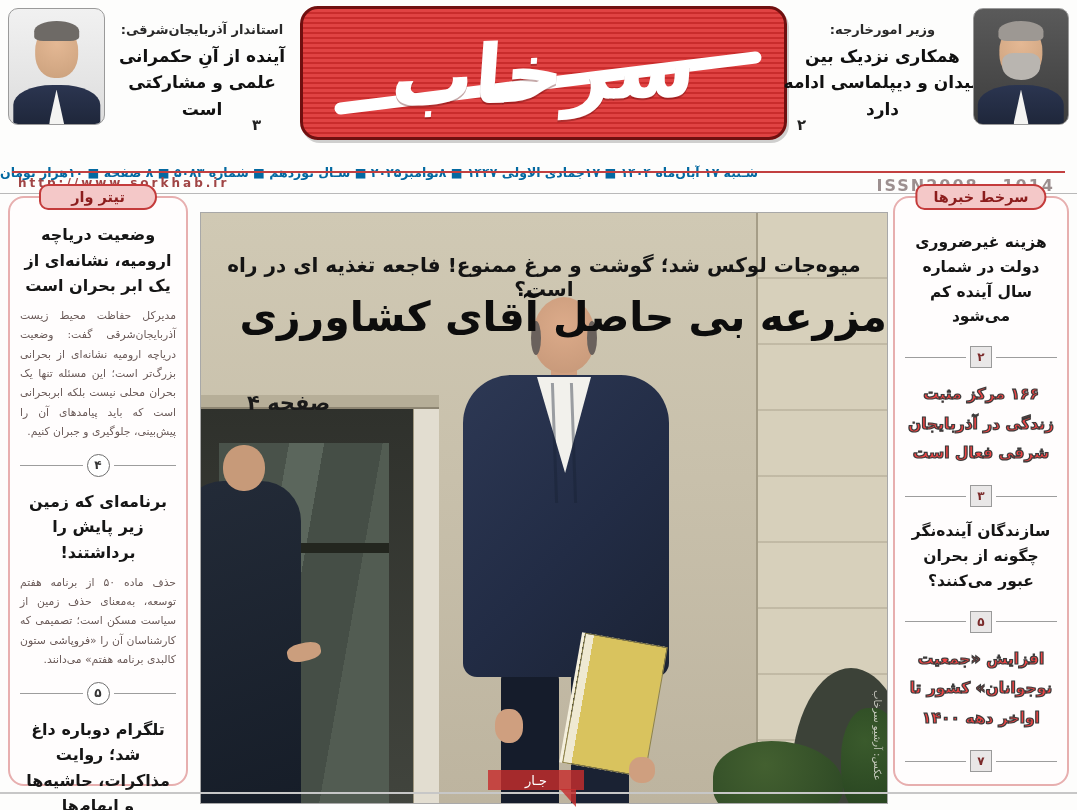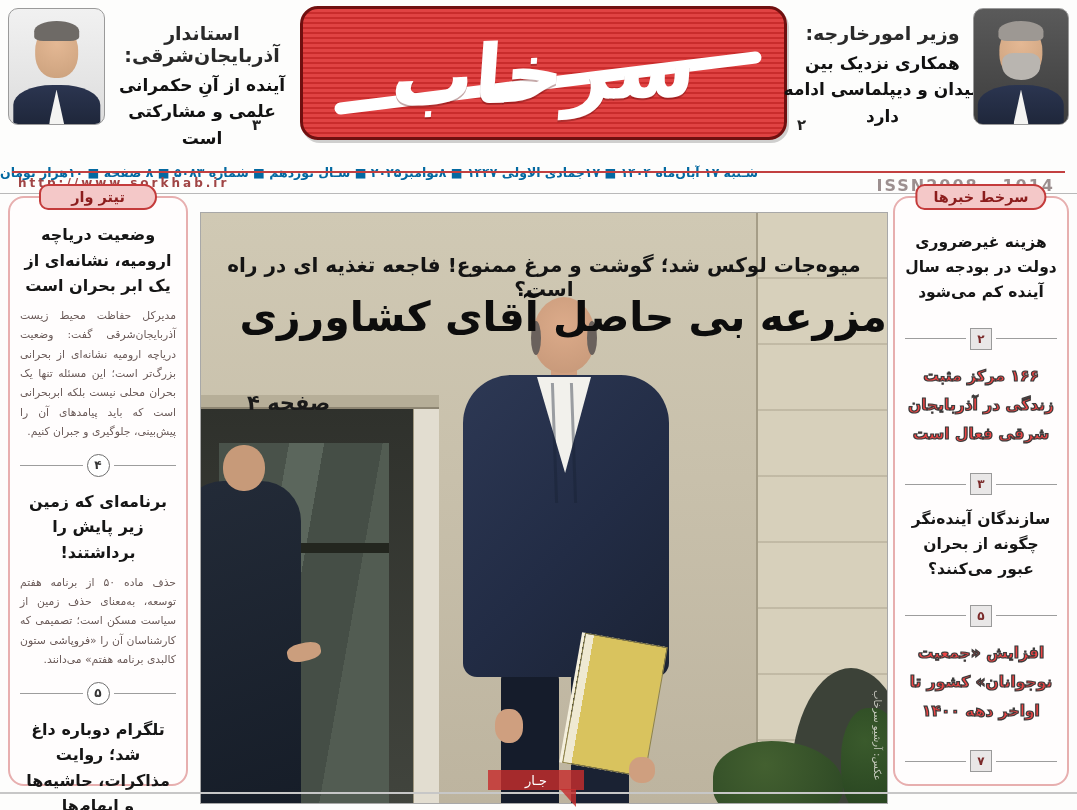--- a/index.html
+++ b/index.html
@@ -17,7 +17,7 @@
   .p-shirt { position:absolute; left:50%; bottom:0; width:16%; height:30%; transform:translateX(-50%); background:#f4f4f2; clip-path:polygon(50% 0,100% 100%,0 100%); }
 
   .hdr-text { position:absolute; direction:rtl; text-align:center; color:#1d1d1d; }
-  .hdr-kicker { font-size:19px; font-weight:bold; color:#2a2a2a; margin-bottom:6px; }
+  .hdr-kicker { font-size:13px; font-weight:bold; color:#2a2a2a; margin-bottom:6px; }
   .hdr-title { font-size:17px; font-weight:bold; line-height:1.55; color:#111; }
   .hdr-num { position:absolute; font-size:15px; font-weight:bold; color:#222; }
 

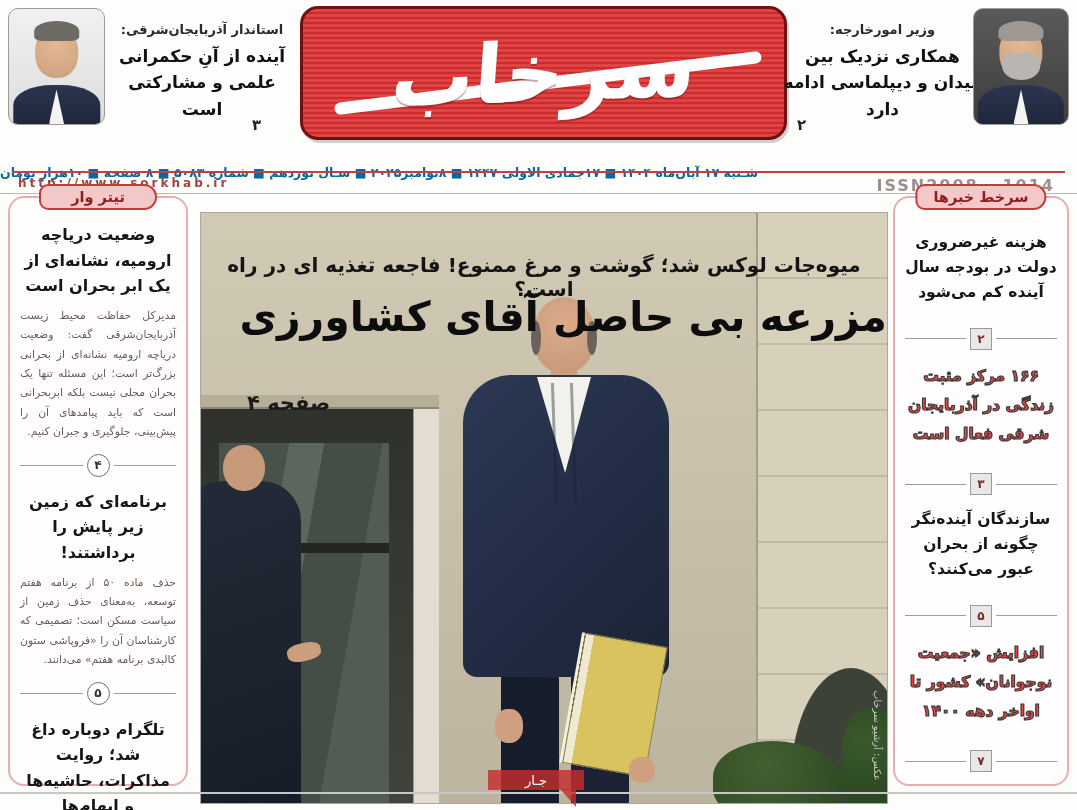--- a/index.html
+++ b/index.html
@@ -206,7 +206,7 @@
   <div class="sidebox right">
     <div class="pill">سرخط خبرها</div>
     <div class="col-inner">
-      <div class="item-title sm" style="margin-top:18px;">هزینه غیرضروری دولت در بودجه سال آینده کم می‌شود</div>
+      <div class="item-title sm" style="margin-top:18px;">هزینه غیرضروری دولت در شماره سال آینده کم می‌شود</div>
       <div class="spacer"></div>
       <div class="sep">
         <div class="ln"></div>

